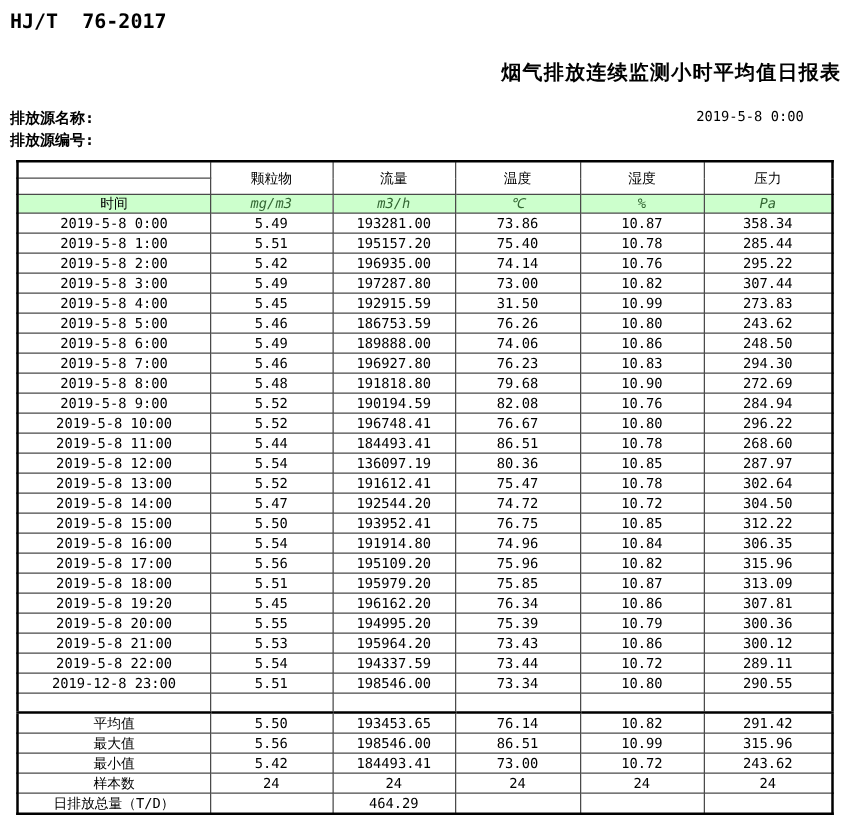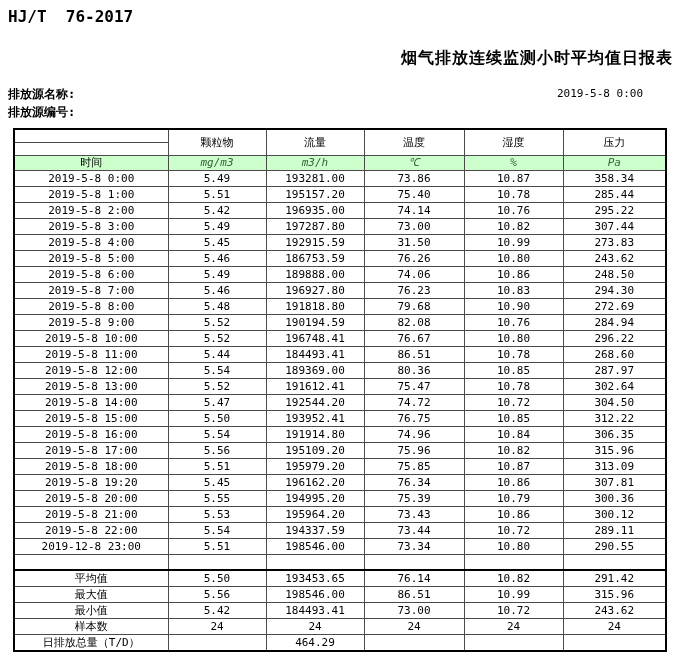--- a/index.html
+++ b/index.html
@@ -184,7 +184,7 @@
       <tr>
         <td>2019-5-8 12:00</td>
         <td>5.54</td>
-        <td>189369.00</td>
+        <td>136097.19</td>
         <td>80.36</td>
         <td>10.85</td>
         <td>287.97</td>

